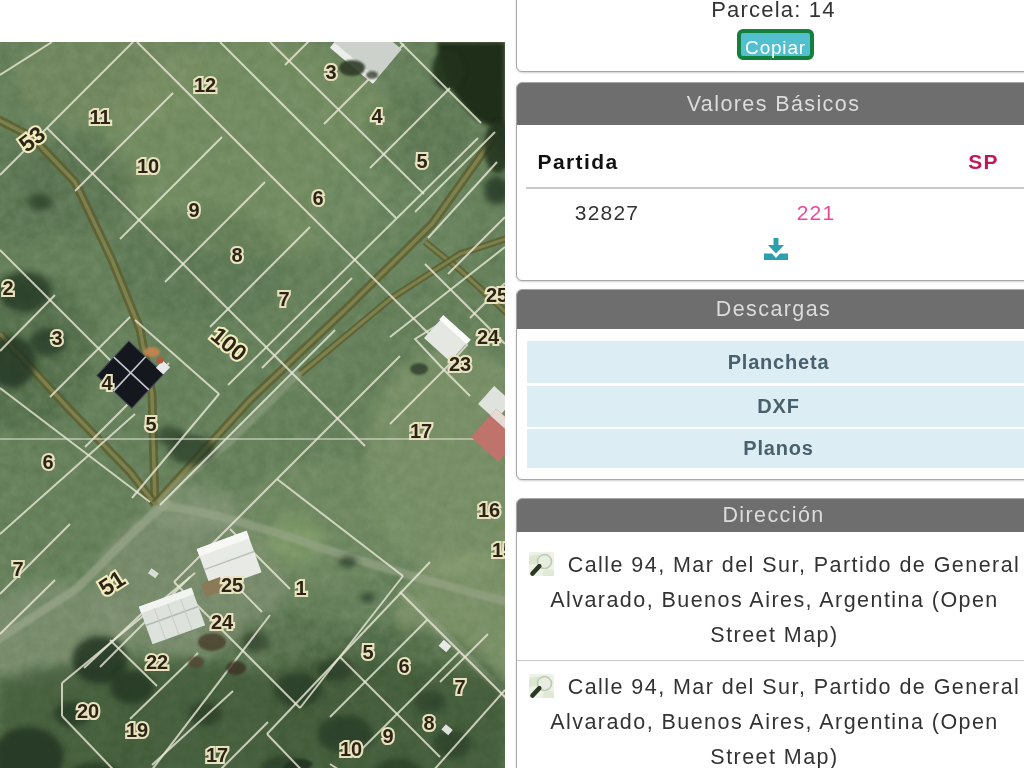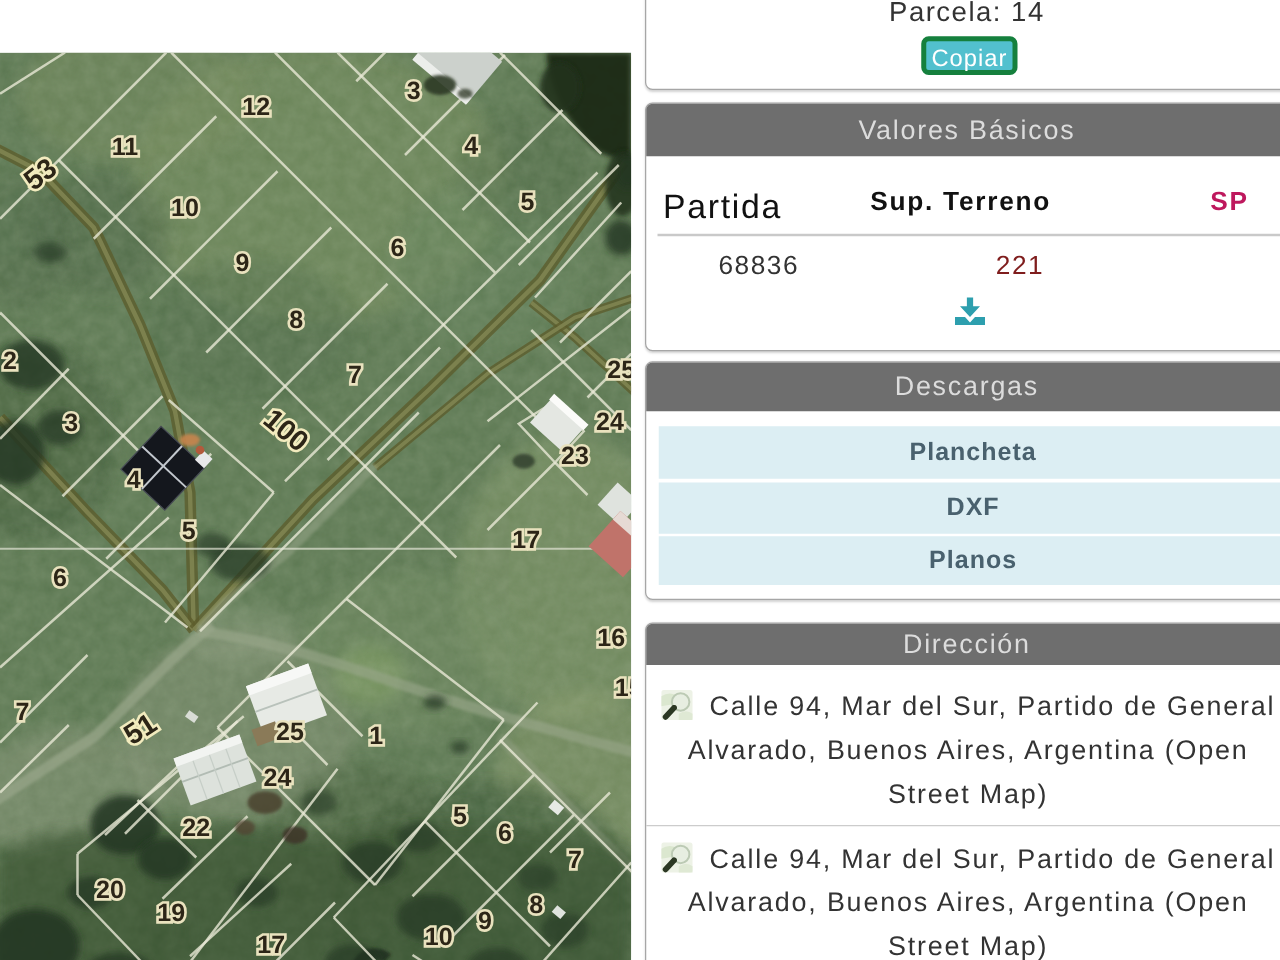--- a/index.html
+++ b/index.html
@@ -280,7 +280,7 @@
 
   <div class="hdr" style="height:42px;line-height:42px;">Valores Básicos</div>
 
-  <div class="abs" style="left:1px;top:67px;width:120px;text-align:center;font-size:27px;letter-spacing:1.4px;font-weight:normal;color:#111;">Partida</div>
+  <div class="abs" style="left:1px;top:67px;width:120px;text-align:center;font-size:21px;letter-spacing:1.4px;font-weight:bold;color:#111;">Partida</div>
 
   <div class="abs" style="left:178px;top:67px;width:147px;text-align:center;font-size:21px;letter-spacing:1.4px;font-weight:bold;color:#111;">Sup. Terreno</div>
 

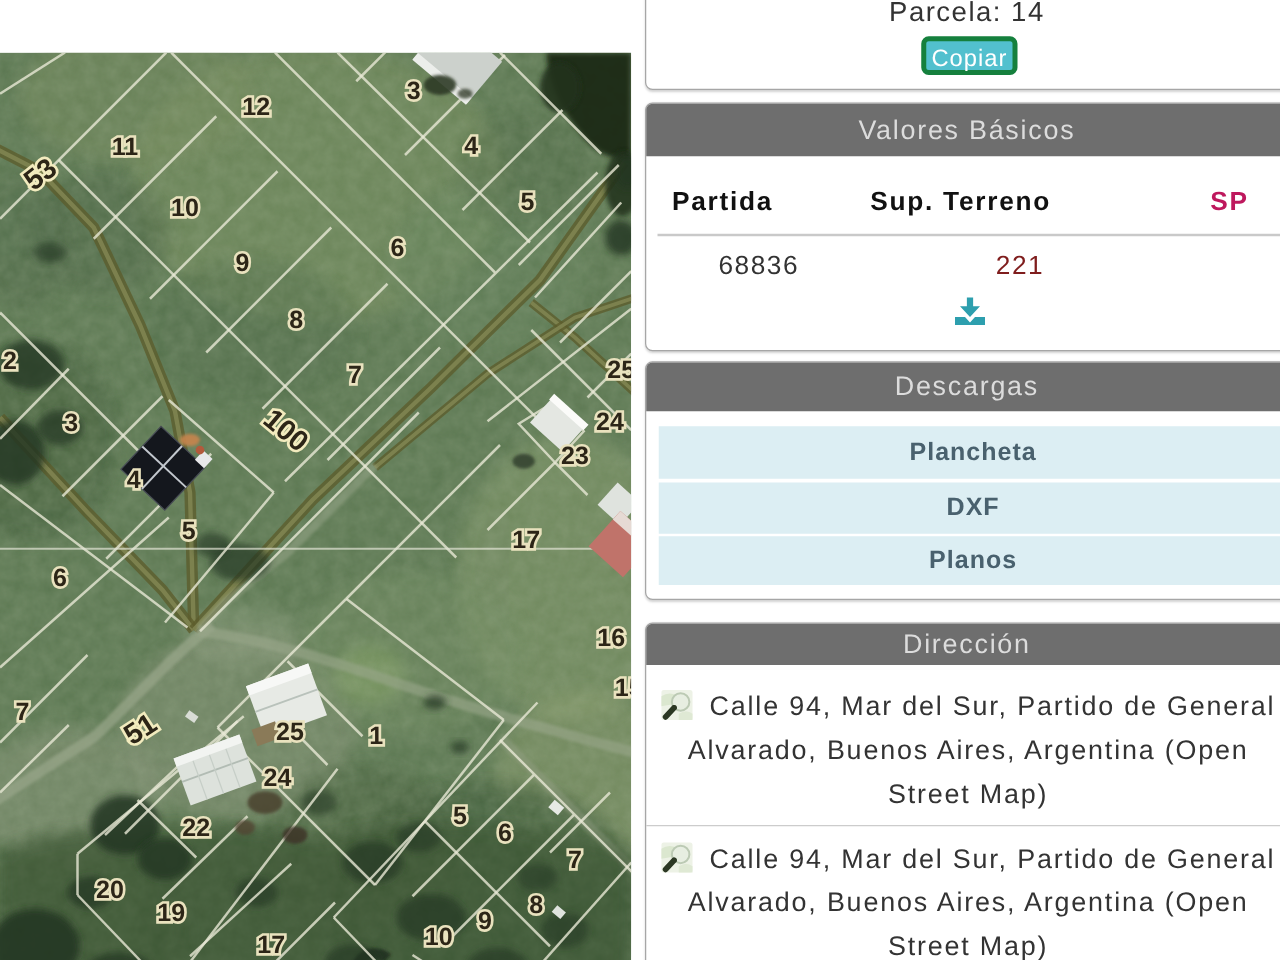--- a/index.html
+++ b/index.html
@@ -282,7 +282,6 @@
 
   <div class="abs" style="left:1px;top:67px;width:120px;text-align:center;font-size:21px;letter-spacing:1.4px;font-weight:bold;color:#111;">Partida</div>
 
-  <div class="abs" style="left:178px;top:67px;width:147px;text-align:center;font-size:21px;letter-spacing:1.4px;font-weight:bold;color:#111;">Sup. Terreno</div>
 
   <div class="abs" style="left:422px;top:67px;width:60px;text-align:right;font-size:21px;letter-spacing:1.4px;font-weight:bold;color:#be185d;">SP</div>
 

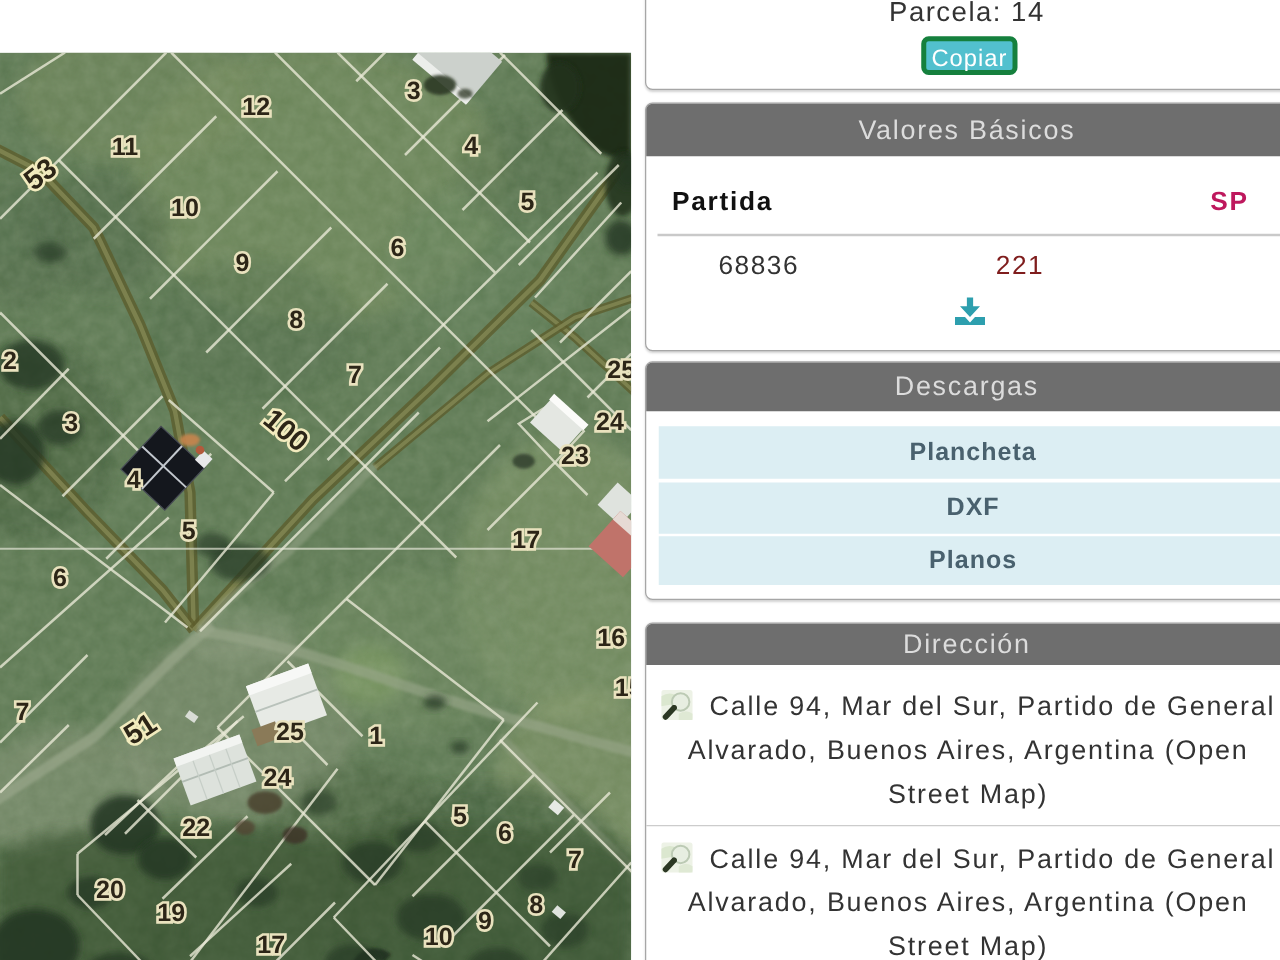--- a/index.html
+++ b/index.html
@@ -287,7 +287,7 @@
 
   <div class="abs" style="left:9px;right:0;top:104px;border-bottom:2px solid #c9c9c9;"></div>
 
-  <div class="abs" style="left:30px;top:118px;width:120px;text-align:center;font-size:21px;letter-spacing:1.2px;color:#333;">68836</div>
+  <div class="abs" style="left:30px;top:118px;width:120px;text-align:center;font-size:21px;letter-spacing:1.2px;color:#333;">32827</div>
 
   <div class="abs" style="left:239px;top:118px;width:120px;text-align:center;font-size:21px;letter-spacing:1.2px;color:#7f1d1d;">221</div>
 

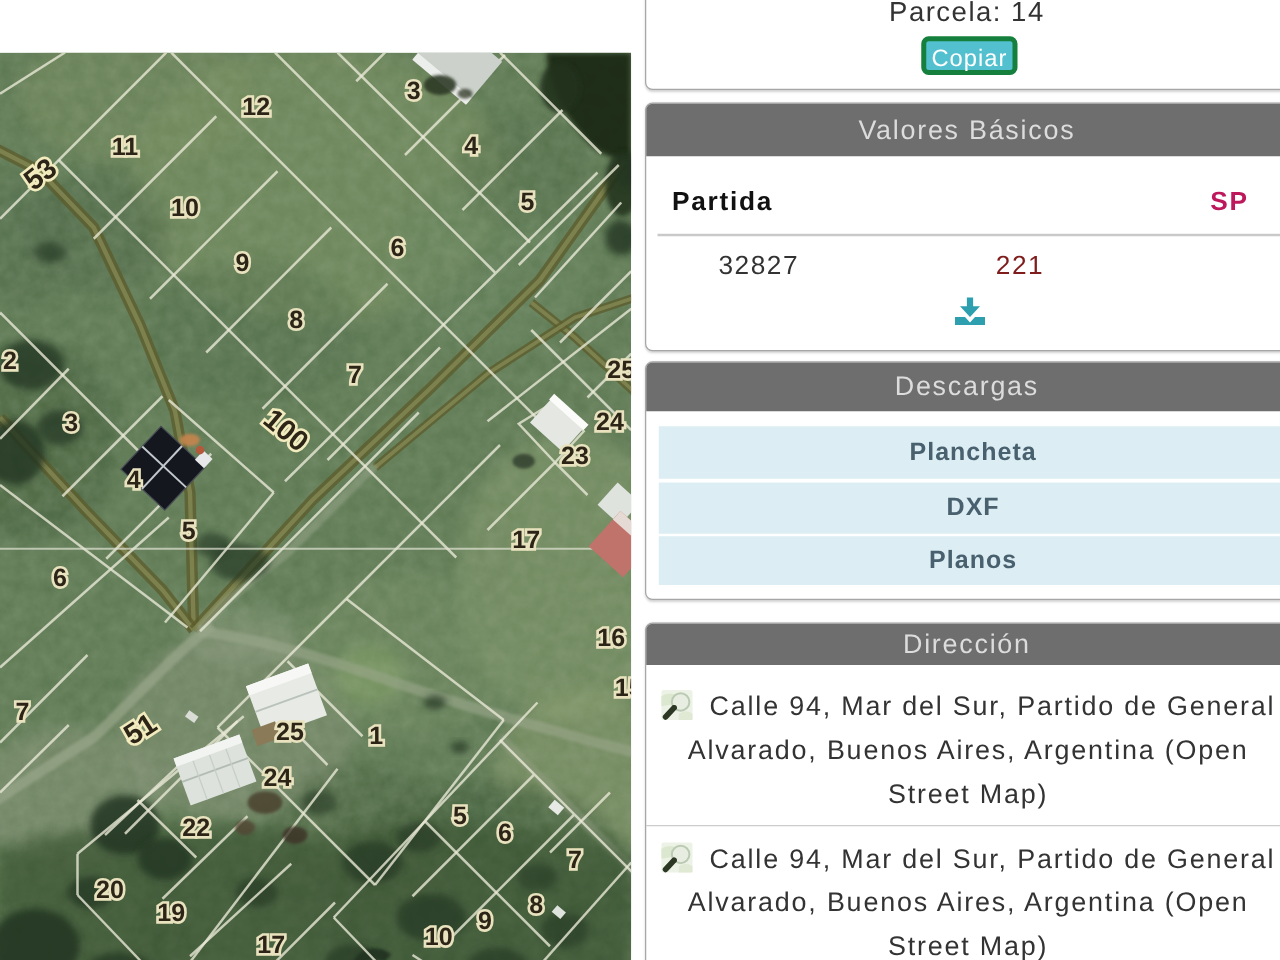--- a/index.html
+++ b/index.html
@@ -289,7 +289,7 @@
 
   <div class="abs" style="left:30px;top:118px;width:120px;text-align:center;font-size:21px;letter-spacing:1.2px;color:#333;">32827</div>
 
-  <div class="abs" style="left:239px;top:118px;width:120px;text-align:center;font-size:21px;letter-spacing:1.2px;color:#7f1d1d;">221</div>
+  <div class="abs" style="left:239px;top:118px;width:120px;text-align:center;font-size:21px;letter-spacing:1.2px;color:#ec4899;">221</div>
 
   <div class="abs" style="left:246px;top:154px;width:26px;height:24px;">
     <svg width="26" height="24" viewBox="0 0 26 24">

